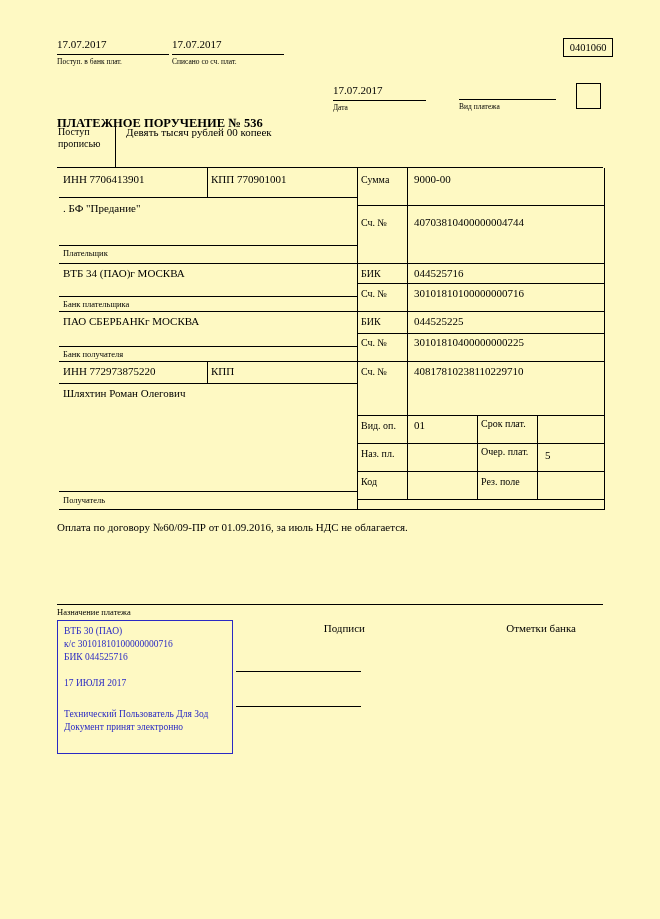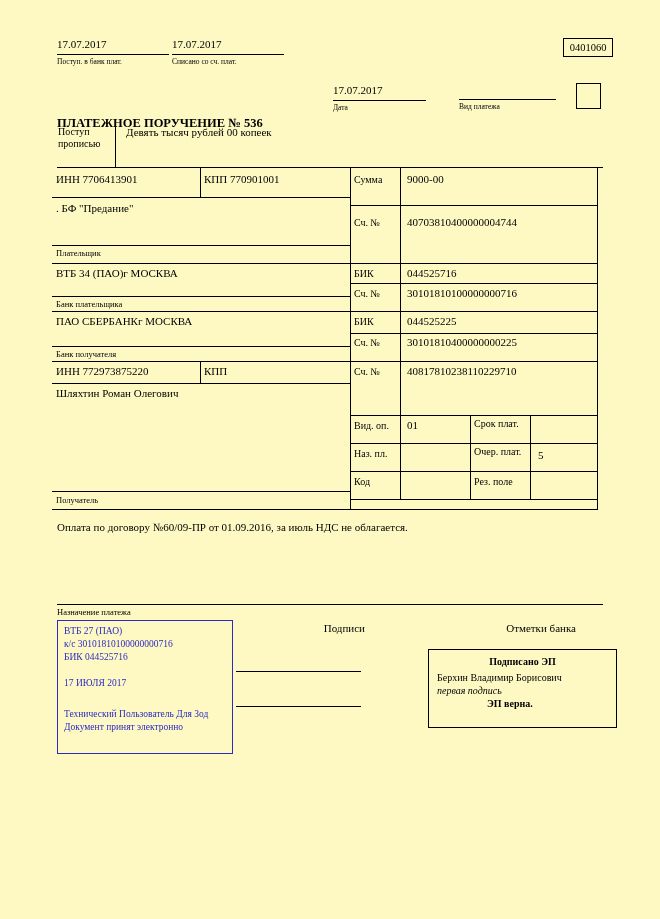--- a/index.html
+++ b/index.html
@@ -63,7 +63,7 @@
     <div class="sumvalue">Девять тысяч рублей 00 копеек</div>
   </div>
 
-  <div class="tablewrap" style="left:52px; top:168px; width:546px; height:342px;">
+  <div class="tablewrap" style="left:59px; top:168px; width:546px; height:342px;">
 
     <div class="vl" style="left:298px; top:0; height:342px;"></div>
     <div class="vl" style="left:348px; top:0; height:331px;"></div>

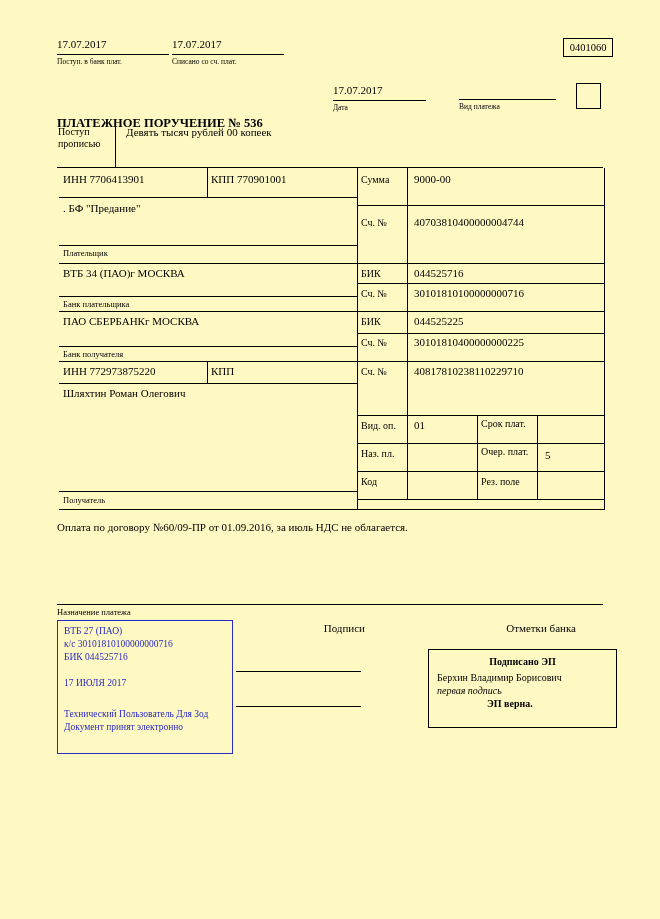--- a/index.html
+++ b/index.html
@@ -137,7 +137,7 @@
   <div class="header-label" style="left:416px; top:622px; width:160px;">Отметки банка</div>
 
   <div class="stamp" style="left:57px; top:620px; width:176px; height:134px;">
-    <div>ВТБ 27 (ПАО)</div>
+    <div>ВТБ 30 (ПАО)</div>
     <div>к/с 30101810100000000716</div>
     <div>БИК 044525716</div>
     <div class="gap13">17 ИЮЛЯ 2017</div>

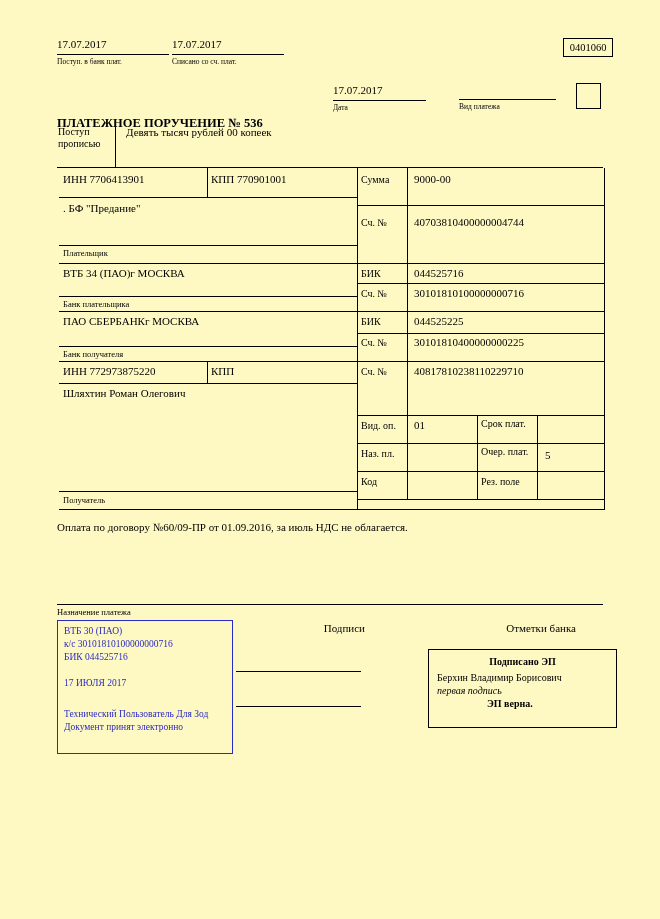--- a/index.html
+++ b/index.html
@@ -148,12 +148,6 @@
   <div class="hl" style="left:236px; top:671px; width:125px;"></div>
   <div class="hl" style="left:236px; top:706px; width:125px;"></div>
 
-  <div class="esign" style="left:428px; top:649px; width:189px; height:79px;">
-    <div class="esign-title">Подписано ЭП</div>
-    <div class="esign-name">Берхин Владимир Борисович</div>
-    <div class="esign-kind">первая подпись</div>
-    <div class="esign-valid">ЭП верна.</div>
-  </div>
 
 </div>
 

